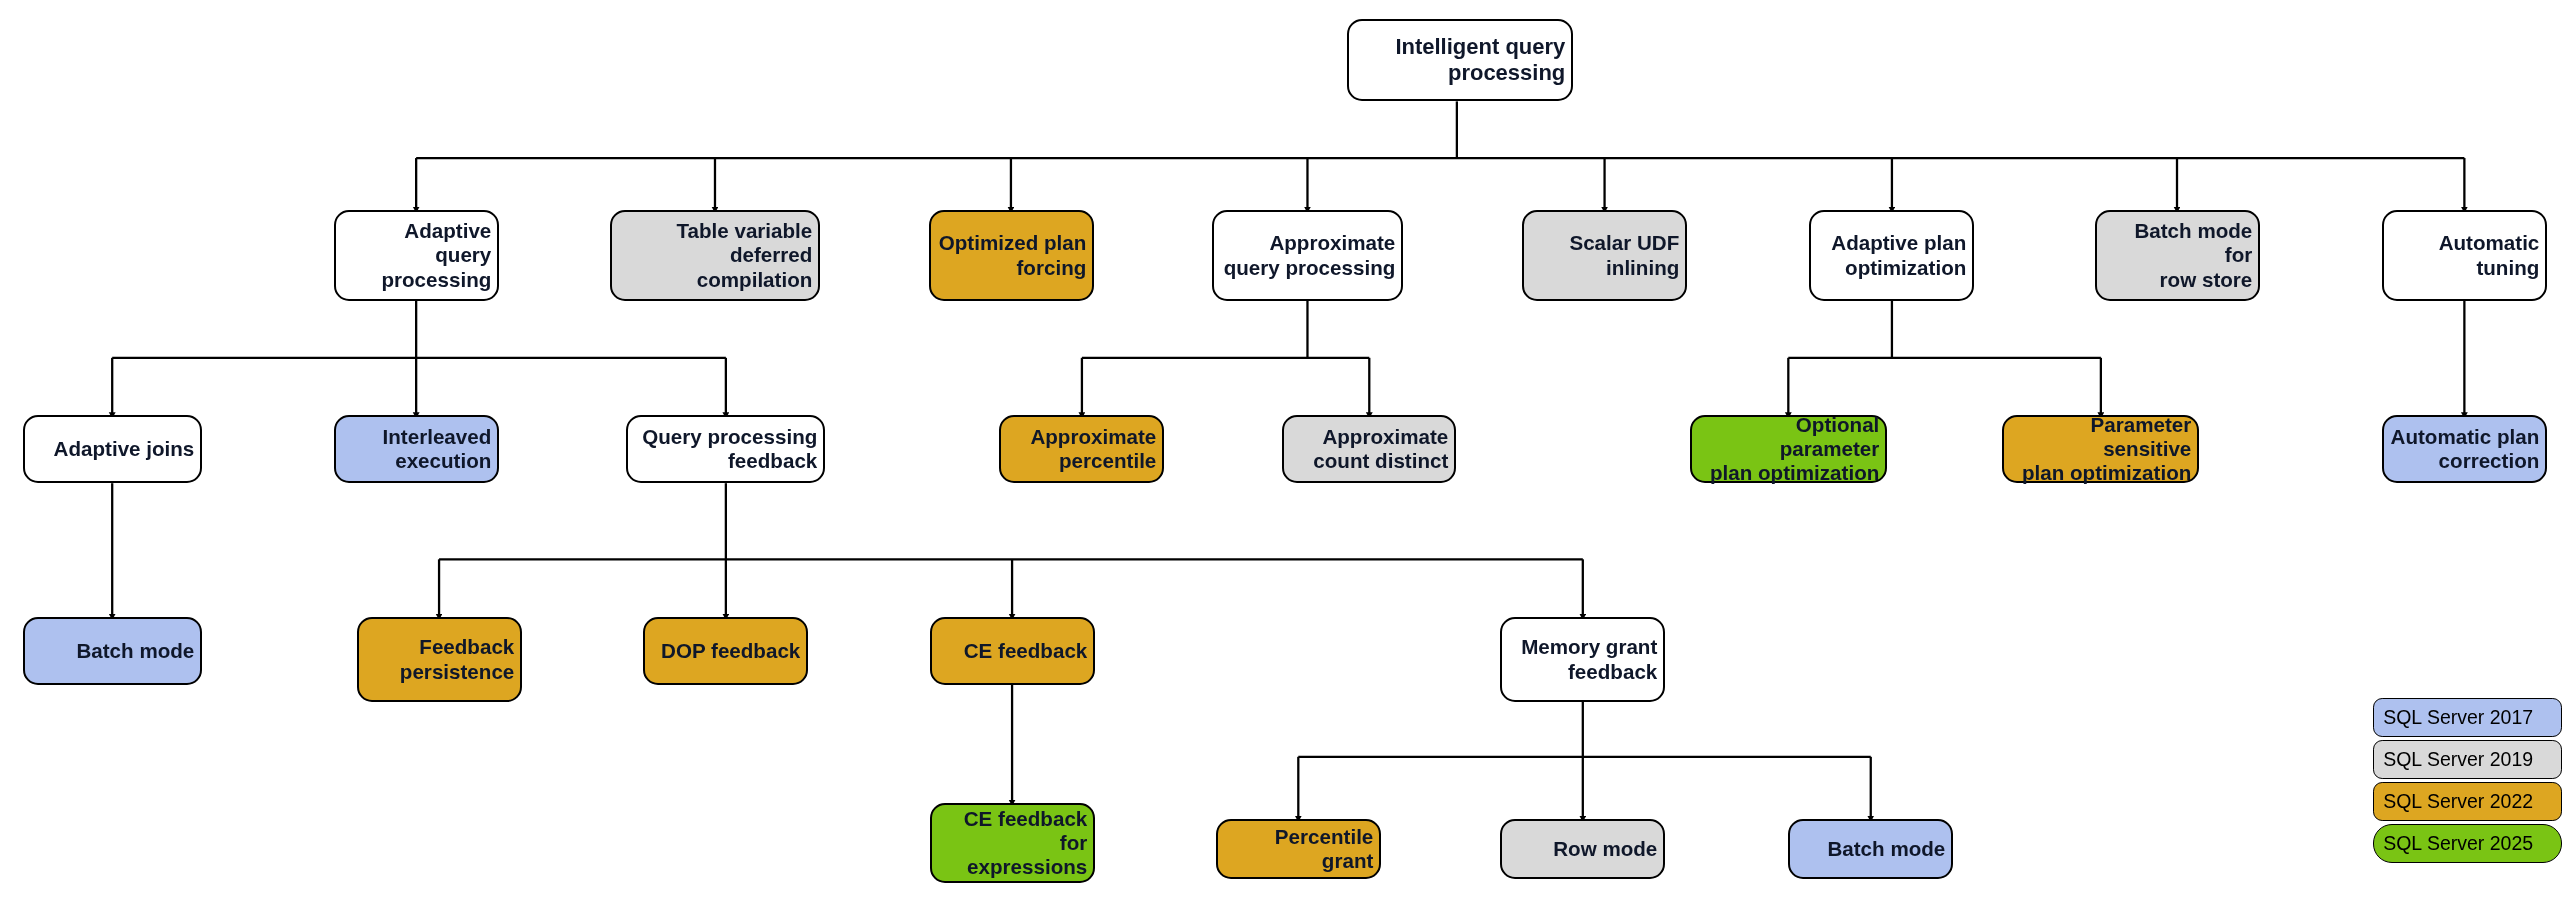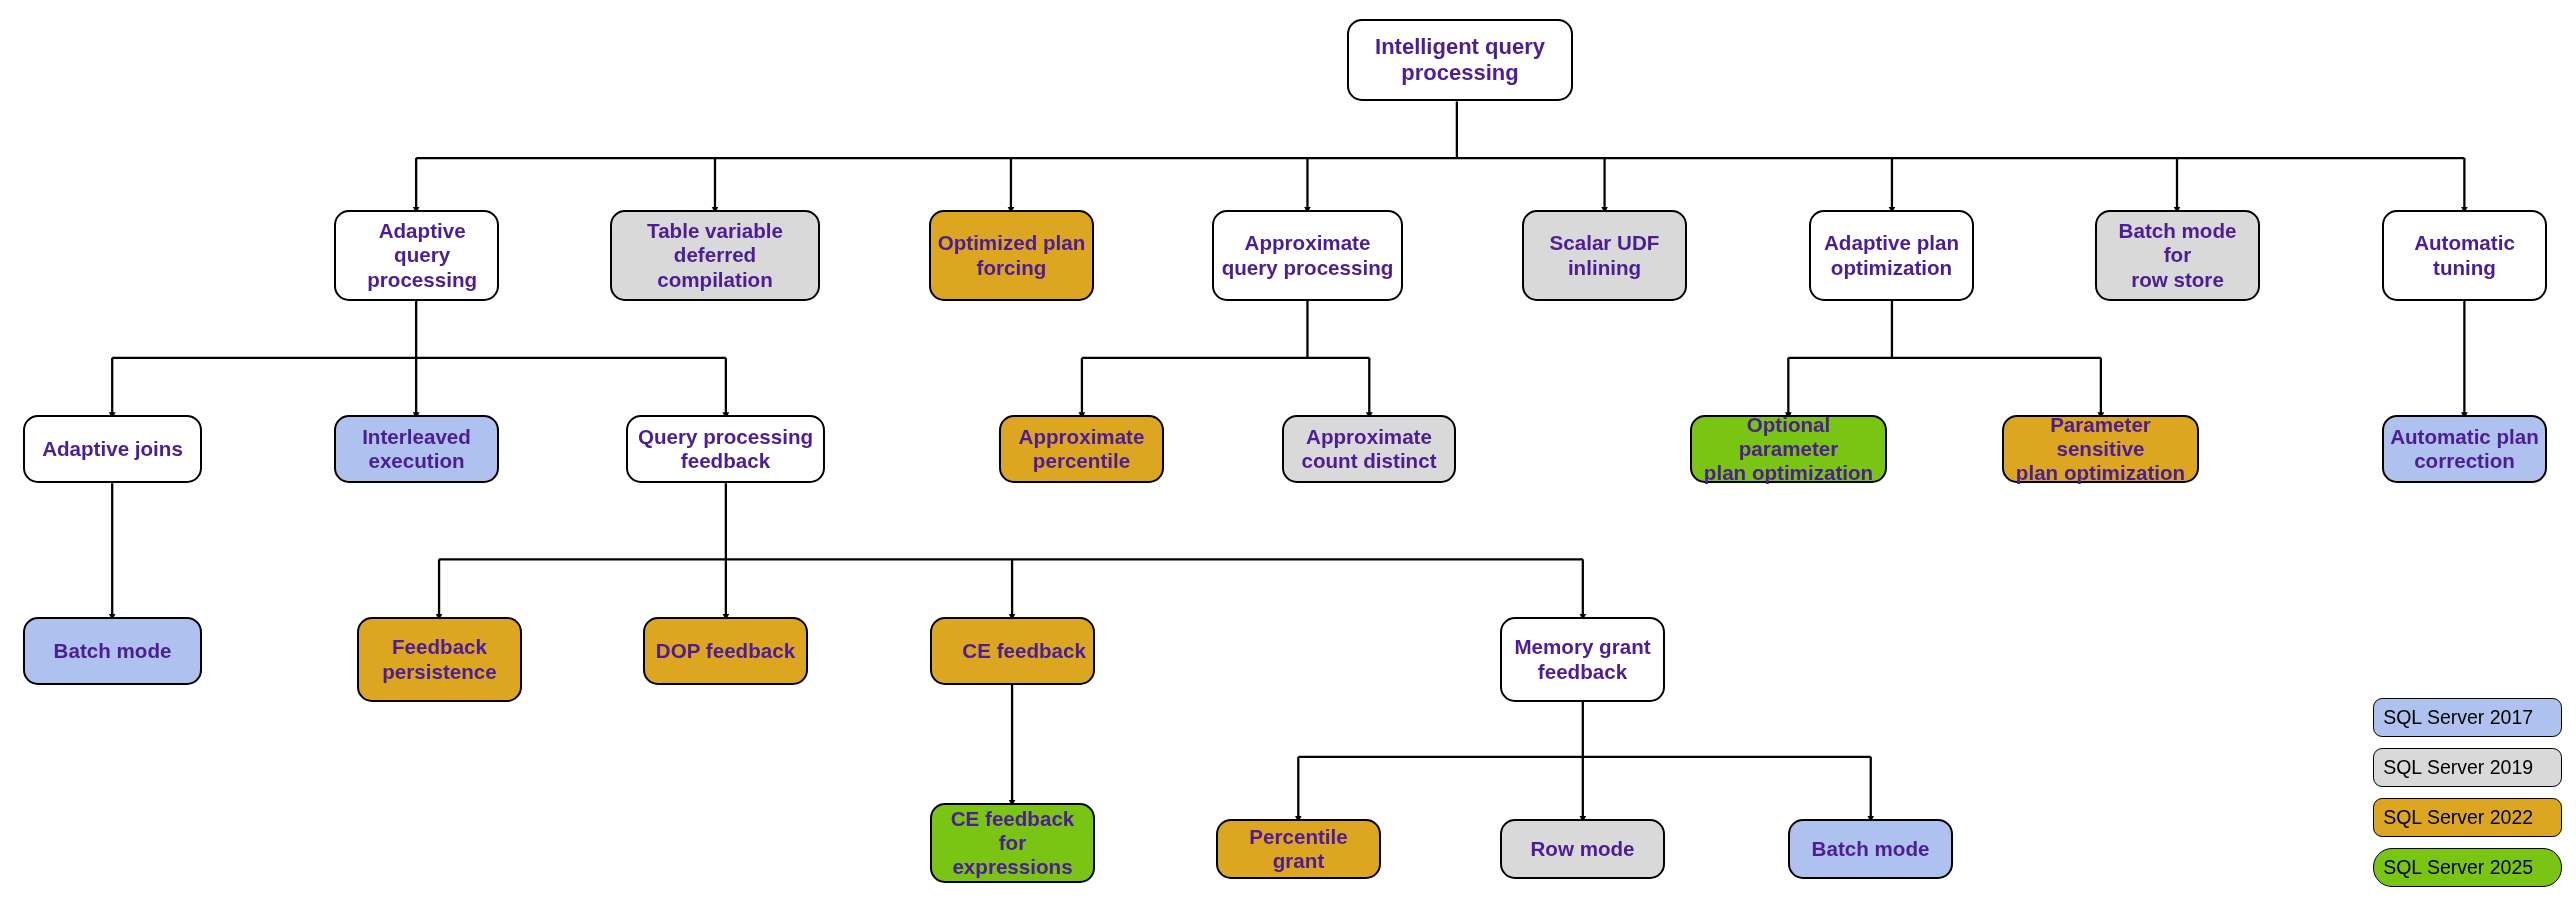--- a/index.html
+++ b/index.html
@@ -31,9 +31,9 @@
     display:flex;
     align-items:center;
     justify-content:center;
-    text-align:center;
+    text-align:right;
     line-height:1.17;
-    color:#4c1d95;
+    color:#0f172a;
     padding:2.3px 5.7px;
     background:#ffffff;
     z-index:3;

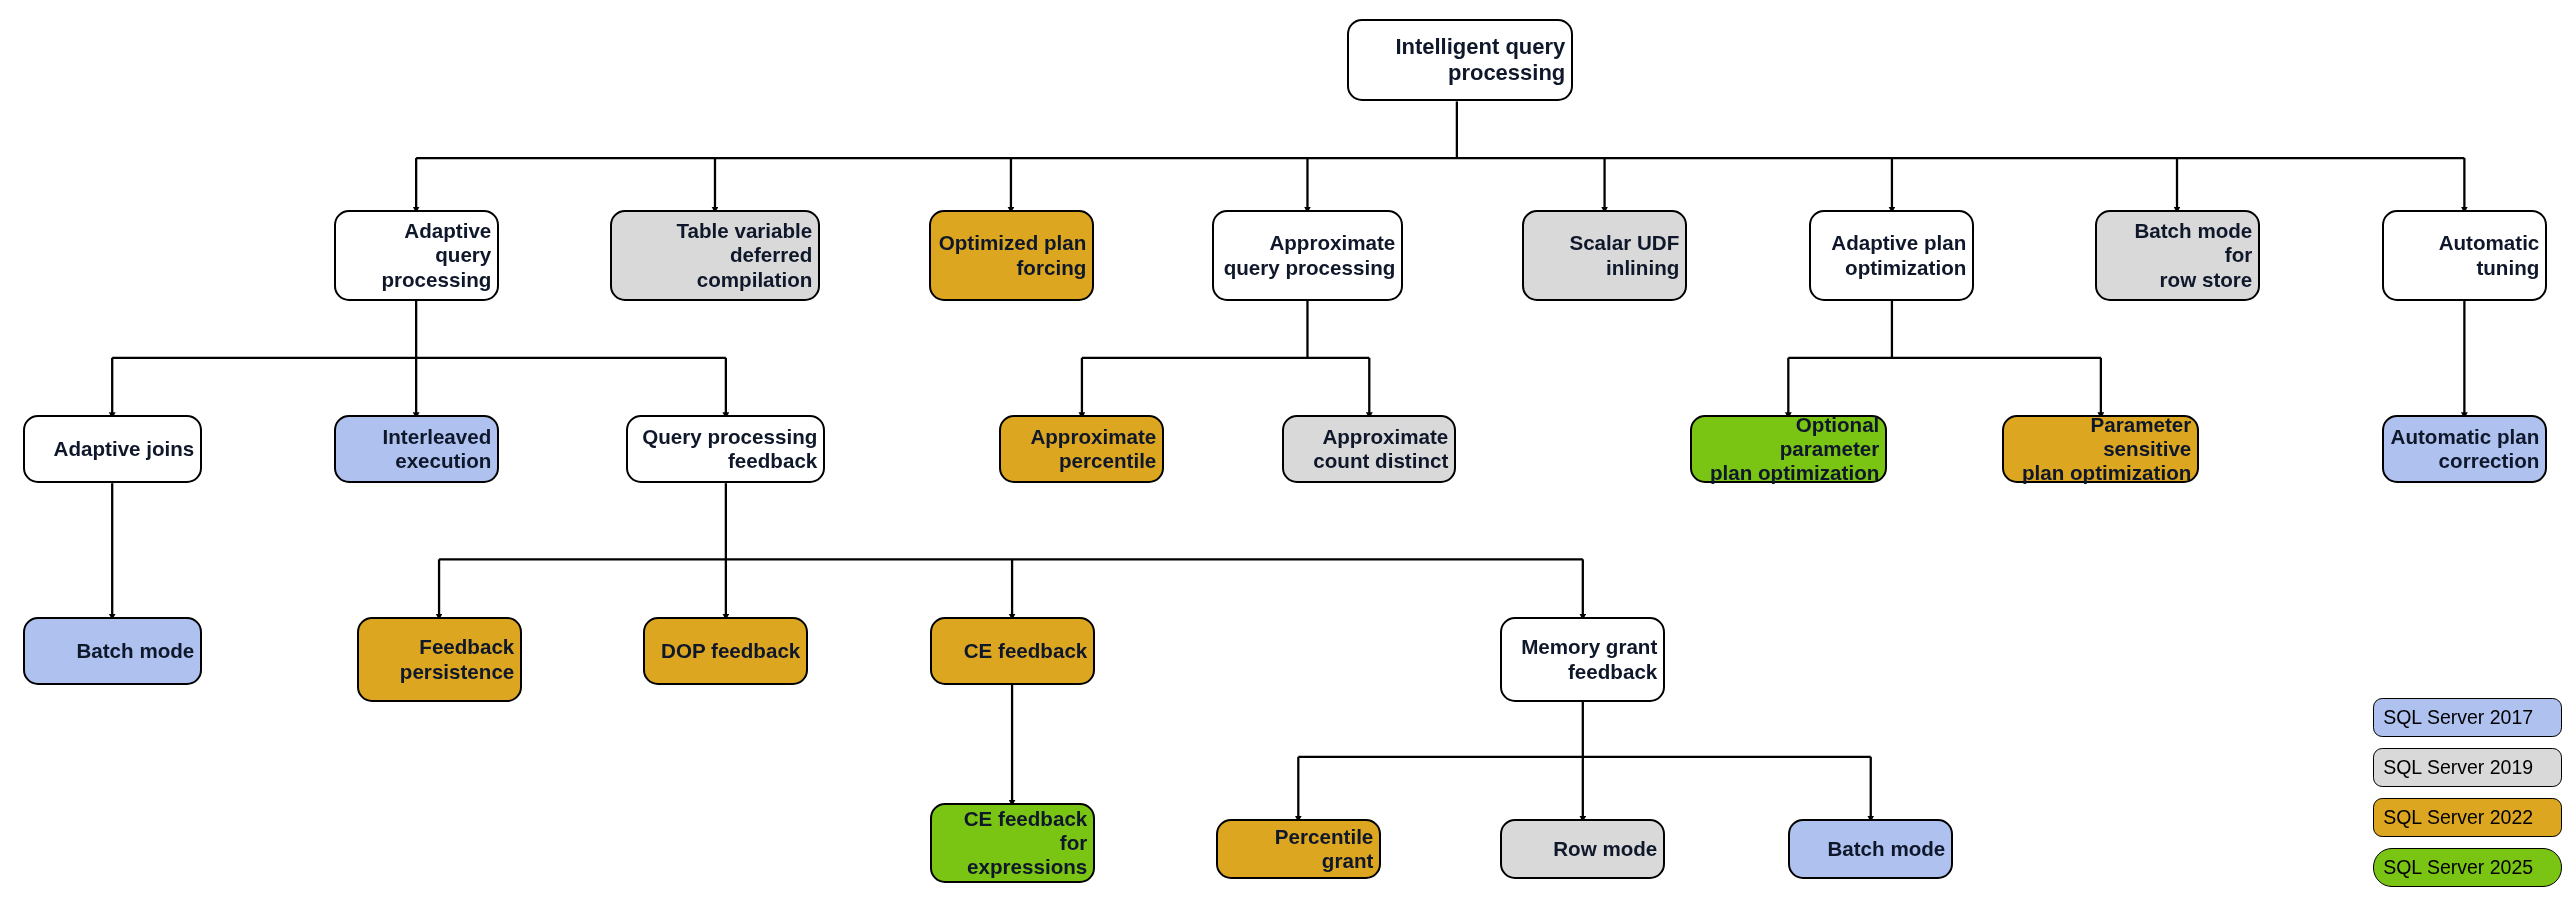--- a/index.html
+++ b/index.html
@@ -66,7 +66,7 @@
   .legend-item{
     box-sizing:border-box;
     height:39px;
-    margin-bottom:11px;
+    margin-bottom:3px;
     border:1.7px solid #000000;
     border-radius:9.2px;
     display:flex;

